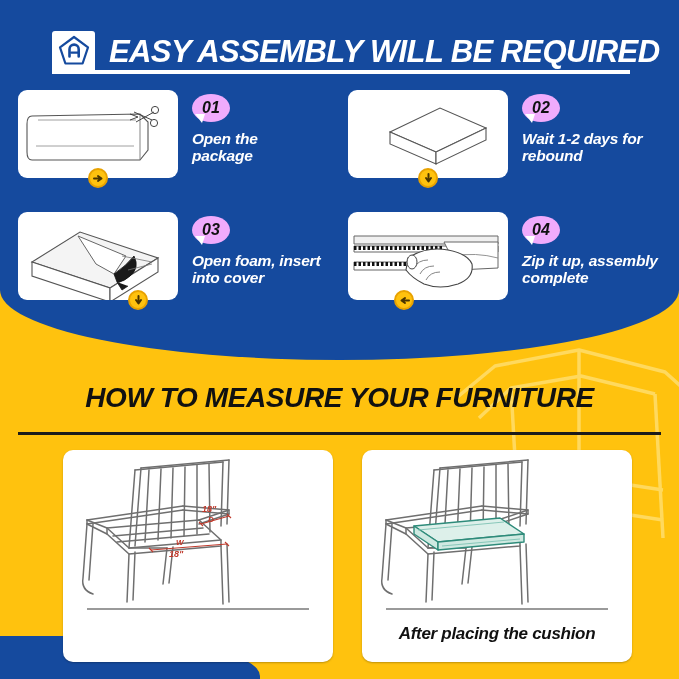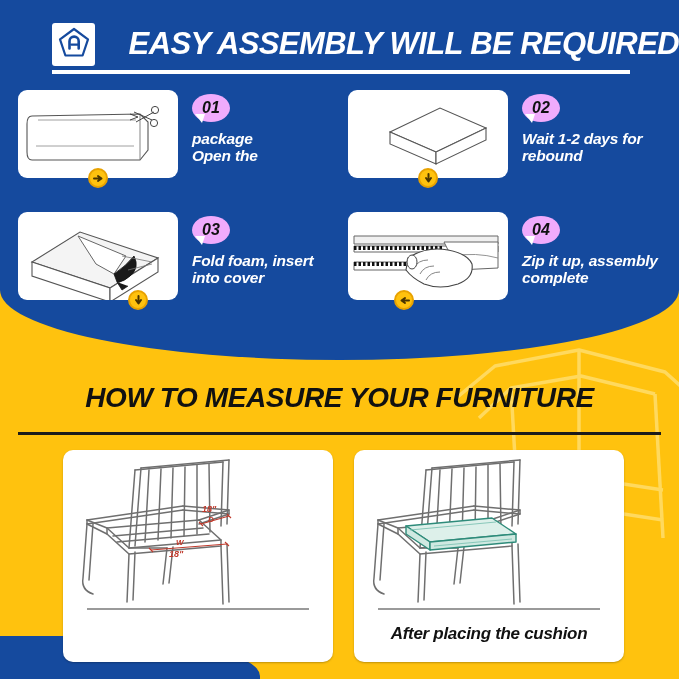--- a/index.html
+++ b/index.html
@@ -21,8 +21,8 @@
 
   
   #header{
-    position:absolute;left:0;top:14px;width:679px;height:60px;
-    display:flex;align-items:center;justify-content:space-between;
+    position:absolute;left:0;top:22px;width:679px;height:60px;
+    display:flex;align-items:center;
   }
   #logo-box{
     width:43px;height:43px;margin-left:52px;

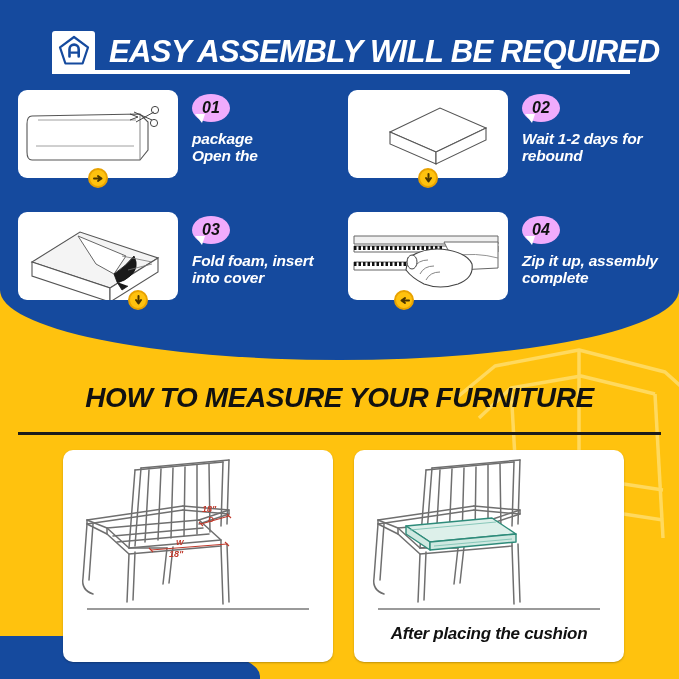--- a/index.html
+++ b/index.html
@@ -199,8 +199,8 @@
         <div class="tail"></div>
       </div>
       <div class="step-label">
+        <div>Open the</div>
         <div>package</div>
-        <div>Open the</div>
       </div>
     </div>
   </div>

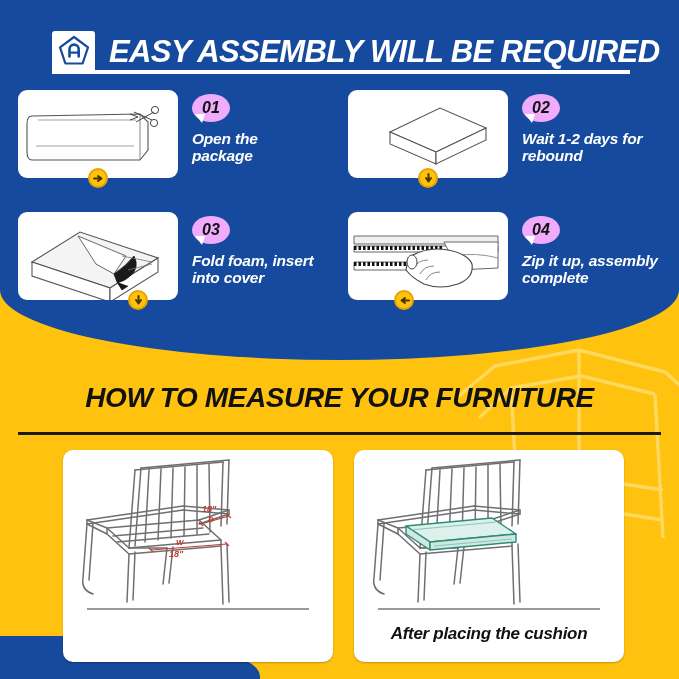--- a/index.html
+++ b/index.html
@@ -262,7 +262,7 @@
         <div class="tail"></div>
       </div>
       <div class="step-label">
-        <div>Fold foam, insert</div>
+        <div>Open foam, insert</div>
         <div>into cover</div>
       </div>
     </div>

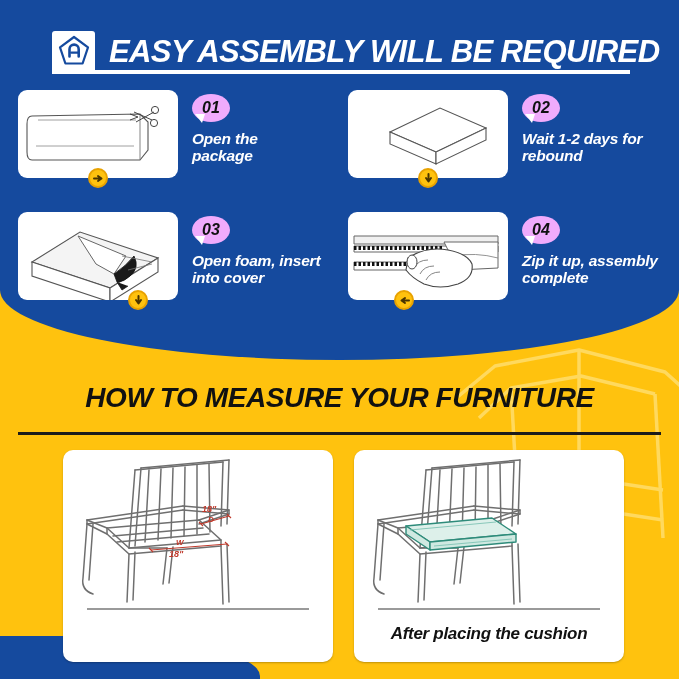--- a/index.html
+++ b/index.html
@@ -136,7 +136,7 @@
     box-sizing:border-box;
   }
   #measure-card-1{left:63px;}
-  #measure-card-2{left:354px;}
+  #measure-card-2{left:362px;}
   .measure-illu{
     position:absolute;left:0;top:4px;width:270px;height:152px;
   }

